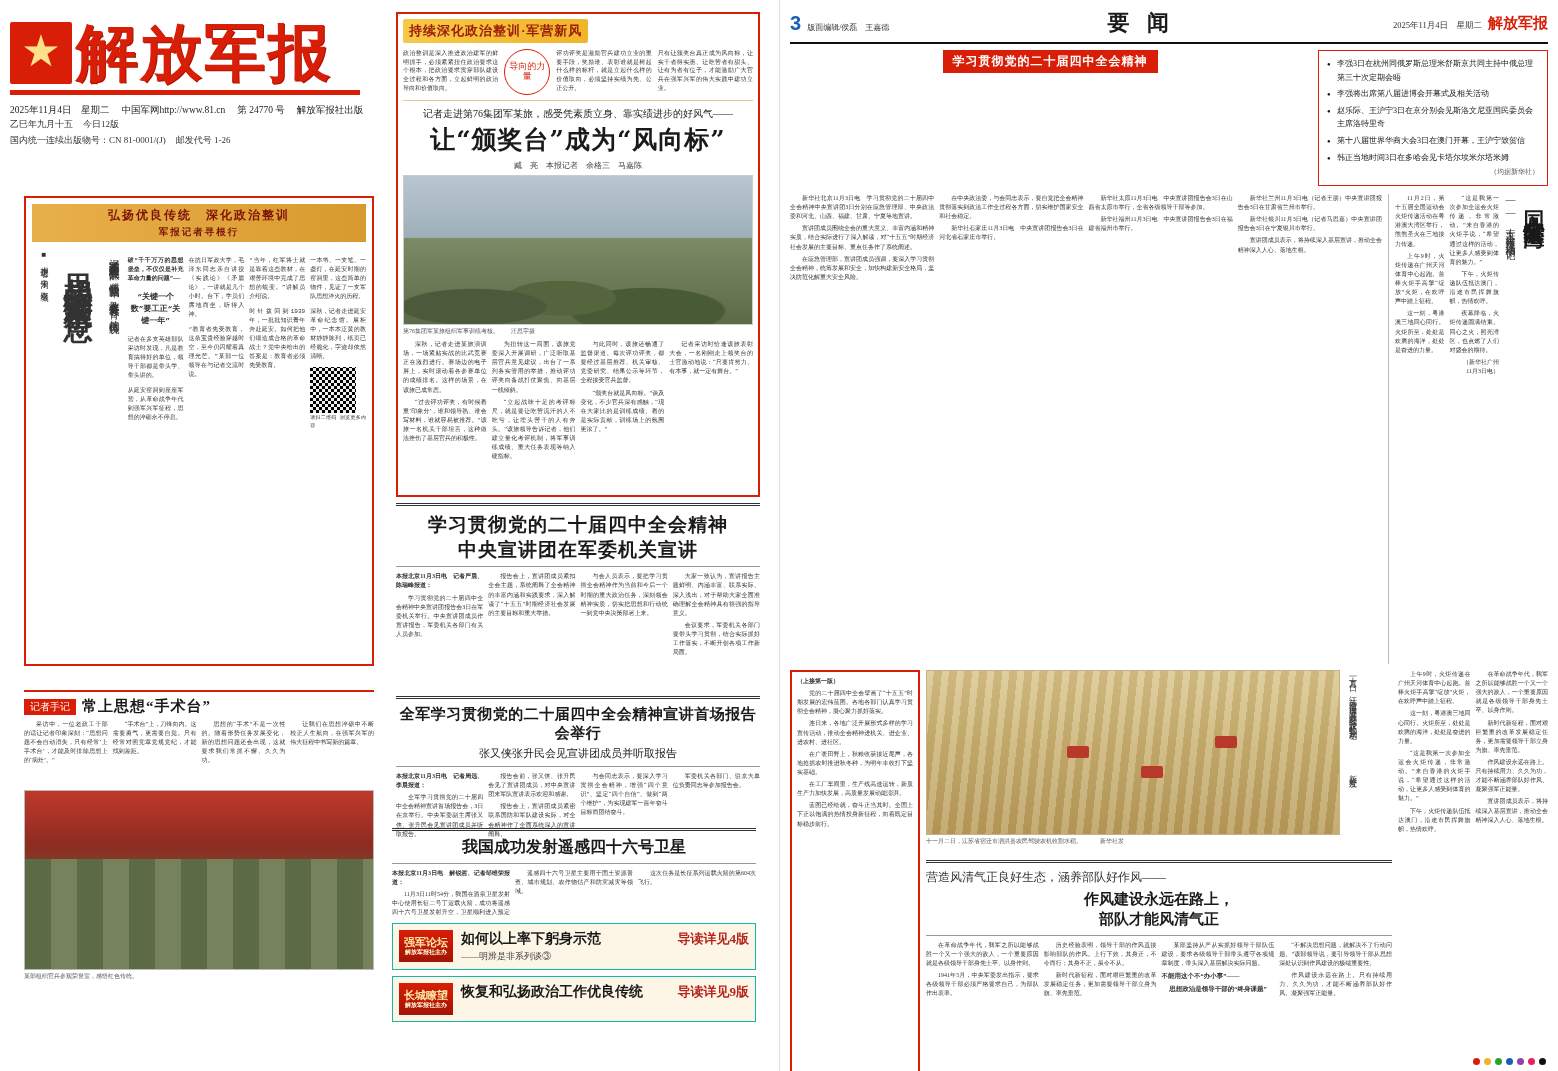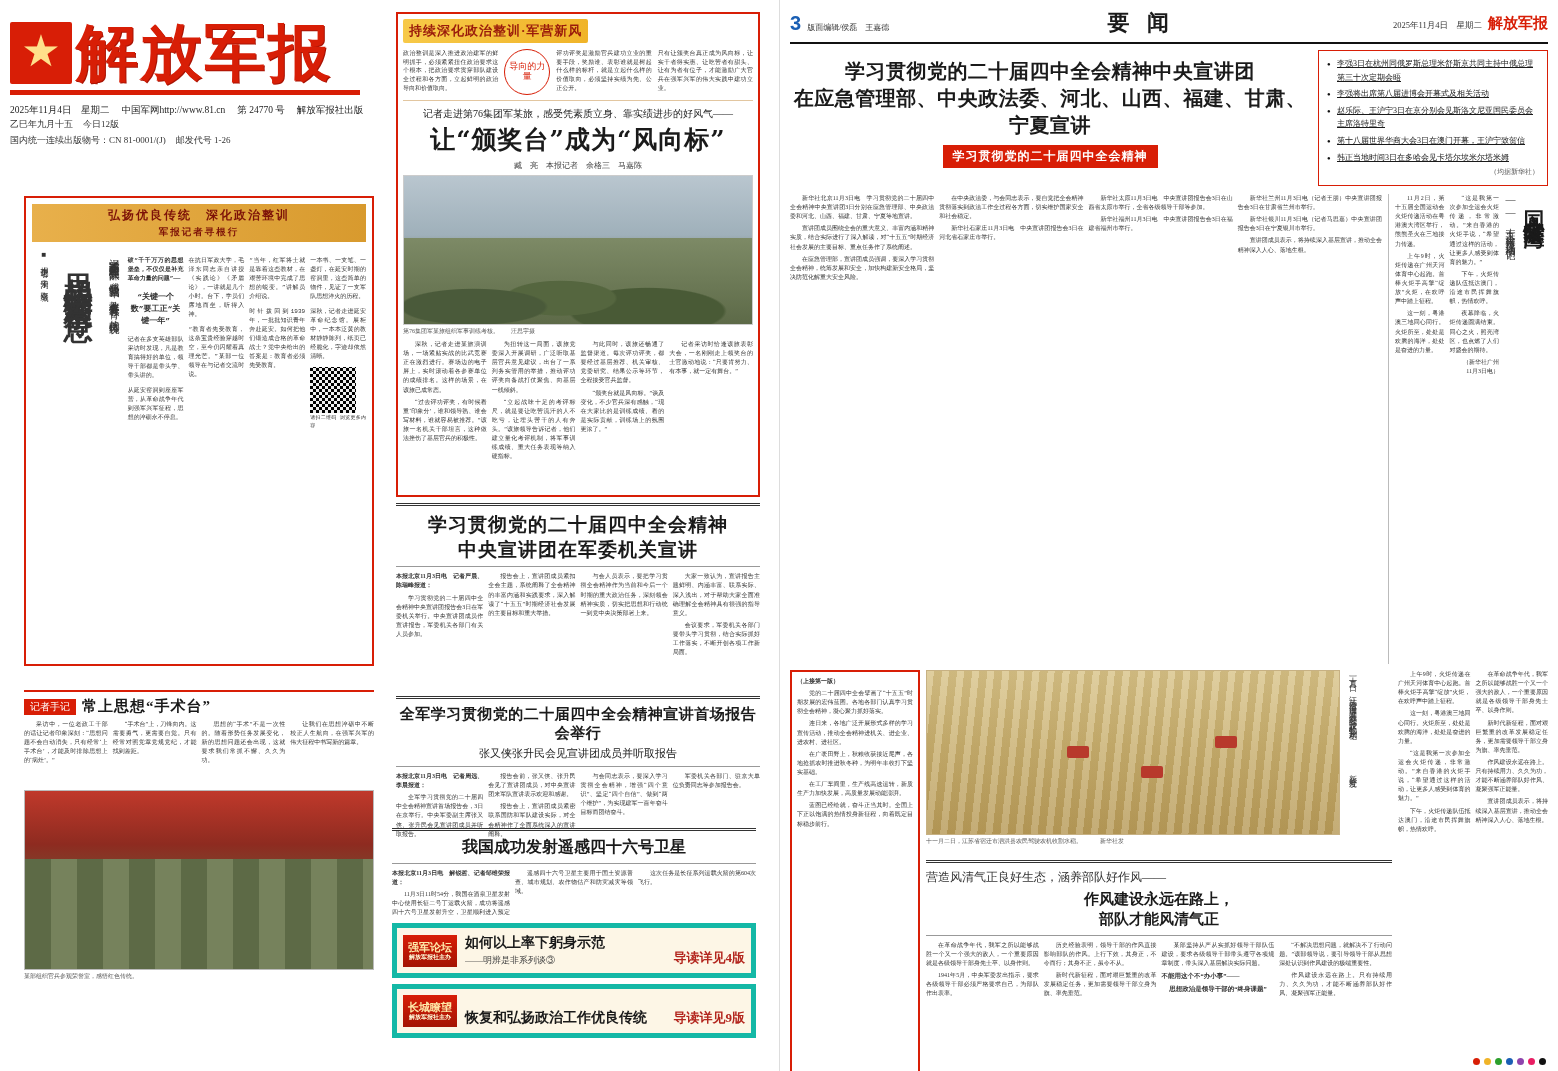--- a/index.html
+++ b/index.html
@@ -577,10 +577,6 @@
 
     <div style="display:flex;gap:8px;margin-top:6px;">
       <div style="flex:1;">
-        <div class="rp-headline">
-          <span>学习贯彻党的二十届四中全会精神中央宣讲团</span><br>
-          <span>在应急管理部、中央政法委、河北、山西、福建、甘肃、宁夏宣讲</span>
-        </div>
         <div style="text-align:center;">
           <span class="rp-tag">学习贯彻党的二十届四中全会精神</span>
         </div>

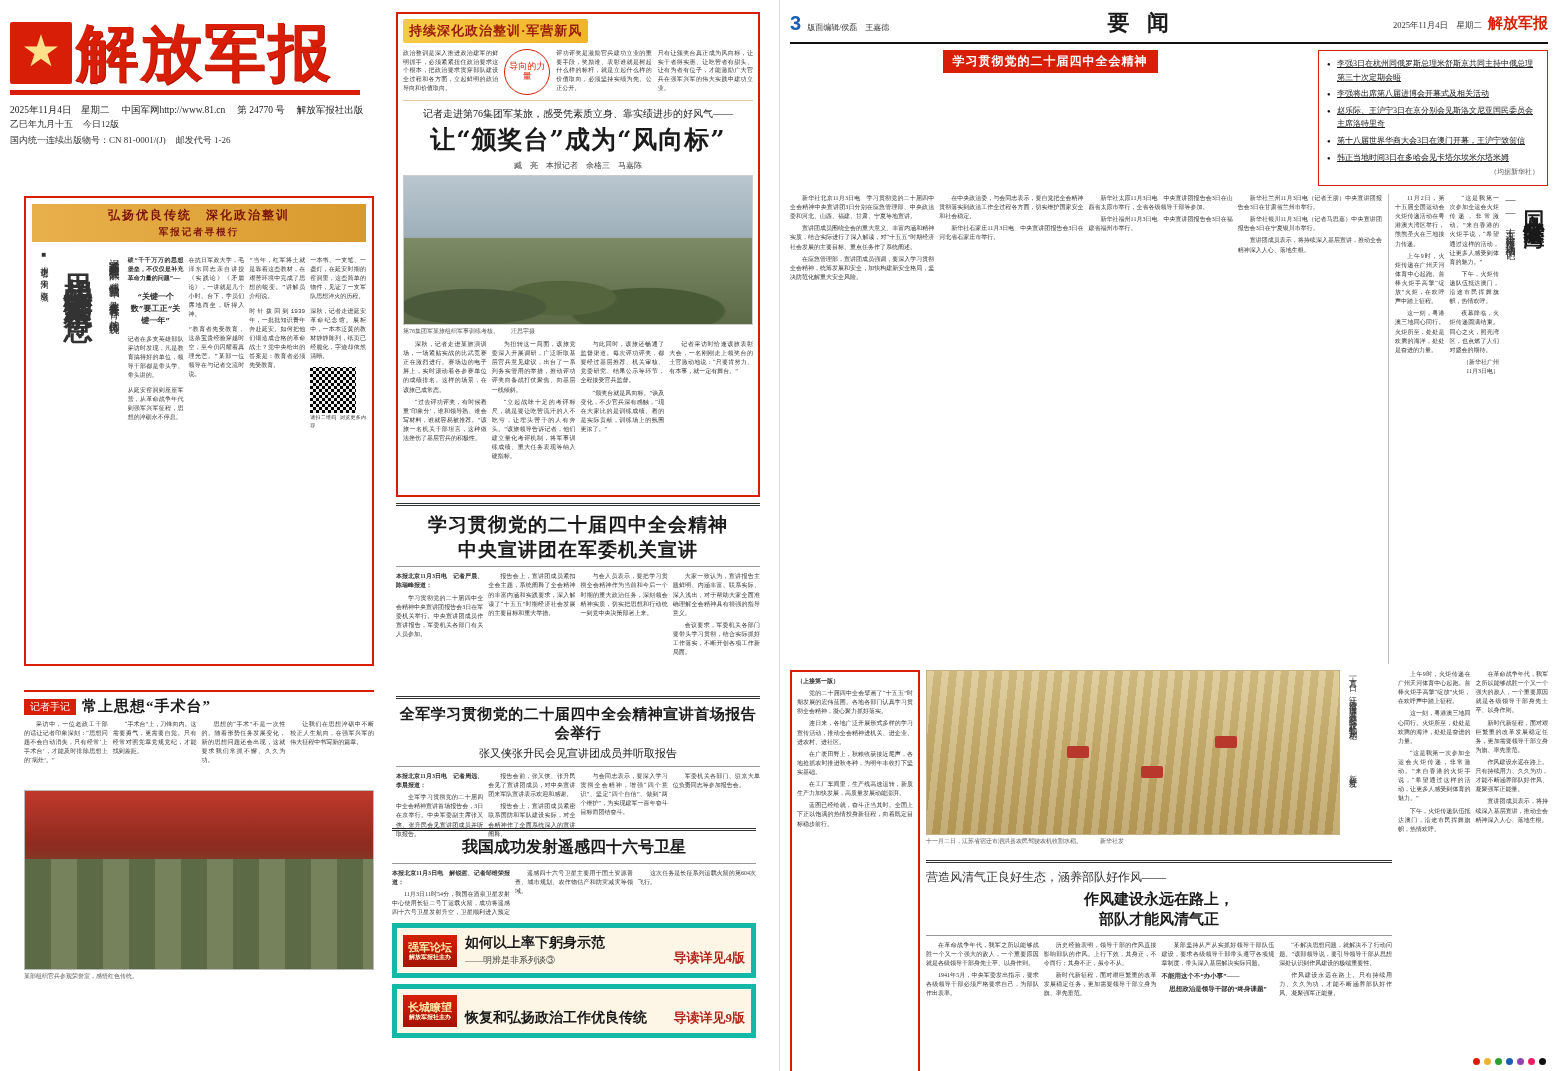--- a/index.html
+++ b/index.html
@@ -287,7 +287,7 @@
     font-size: 8px;
     line-height: 1.7;
   }
-  .news-box li { margin-bottom: 3px; list-style: none; position: relative; padding-left: 10px; text-decoration: underline;}
+  .news-box li { margin-bottom: 3px; list-style: none; position: relative; padding-left: 10px;}
   .news-box li:before { content:"●"; position:absolute; left:0; font-size:6px; top:2px; color:#111; }
   .news-box ul { margin:0; padding:0; }
   .news-src { text-align: right; font-size: 7px; color: #555; }

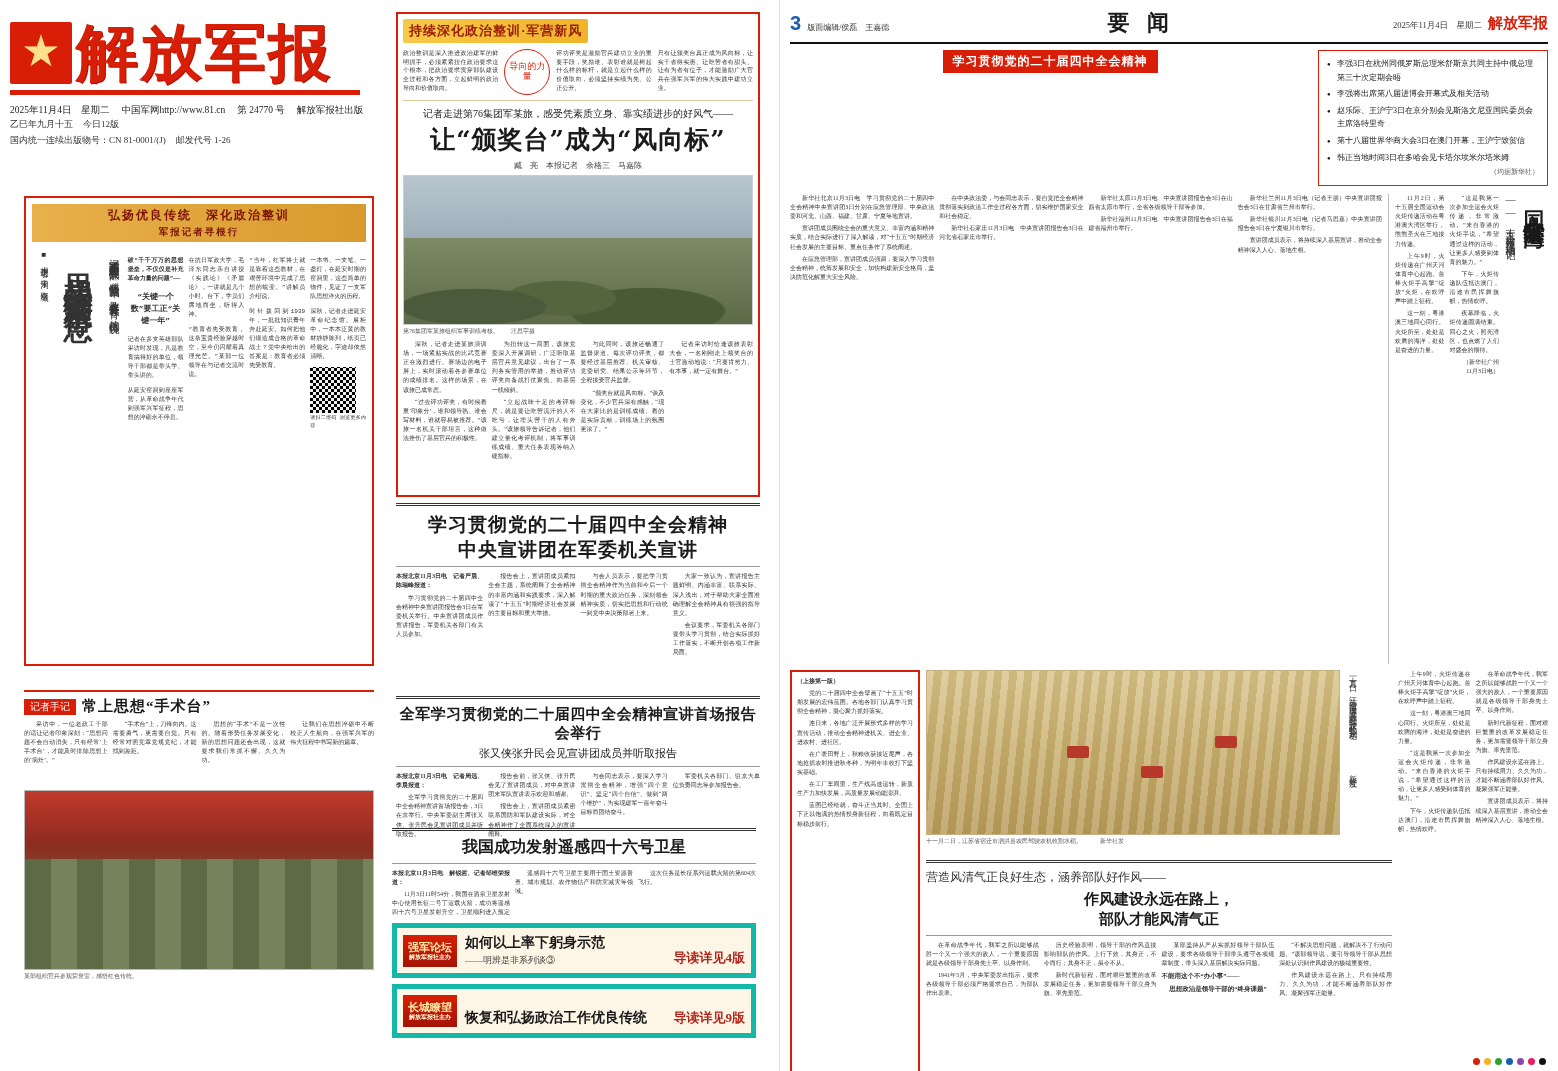--- a/index.html
+++ b/index.html
@@ -330,9 +330,9 @@
   .double-rule { border-top: 3px double #333; margin: 6px 0; }
 
   .promo {
-    border: 5px solid #14b8a6;
+    border: 1px solid #14b8a6;
     background: #fdf6e6;
-    display: flex; align-items: flex-end; gap: 8px;
+    display: flex; align-items: flex-start; gap: 8px;
     padding: 6px;
     margin-top: 6px;
   }

